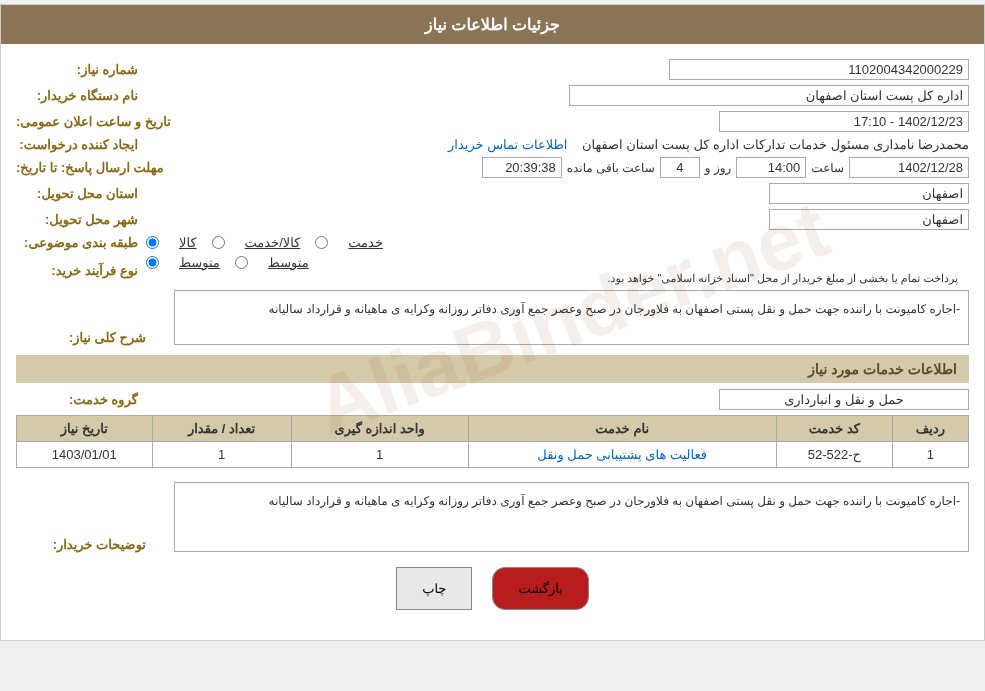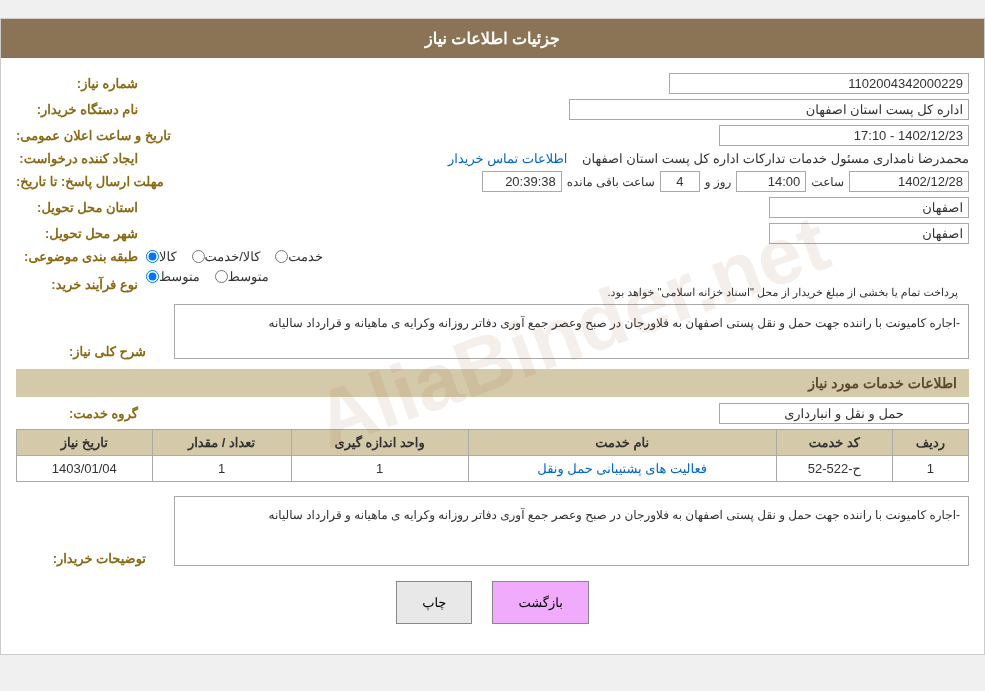--- a/index.html
+++ b/index.html
@@ -12,7 +12,7 @@
     }
     .page-wrapper {
       max-width: 985px;
-      margin: 18px auto;
+      margin: 4px auto;
       background: #fff;
       border: 1px solid #ccc;
     }

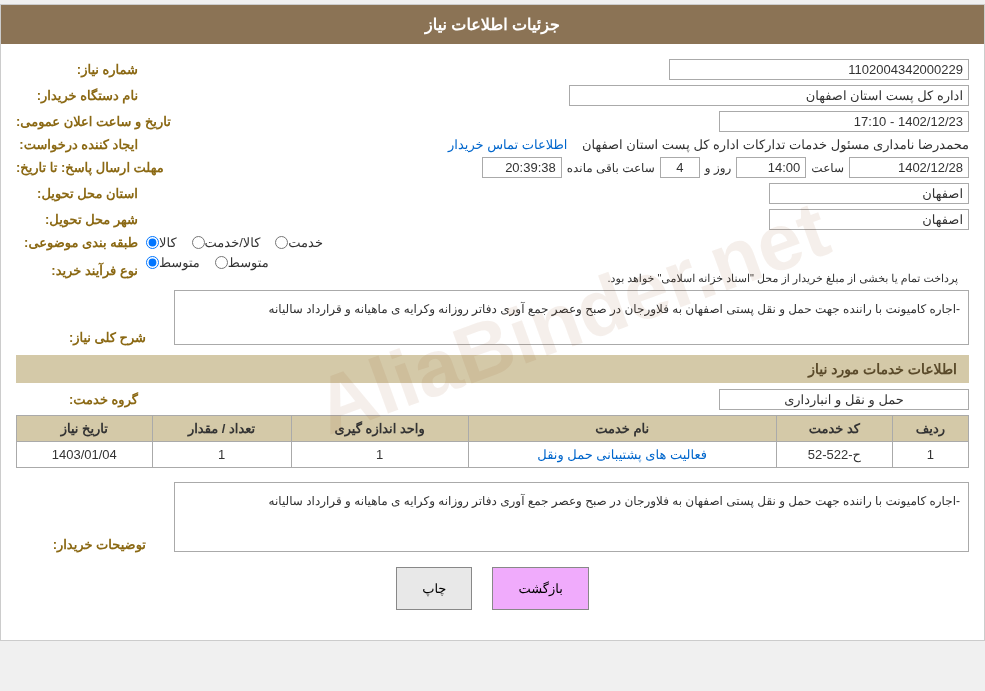--- a/index.html
+++ b/index.html
@@ -41,7 +41,8 @@
     .radio-item {
       display: flex;
       align-items: center;
-      gap: 0;
+      gap: 20px;
+      text-decoration: underline;
     }
     .section-title {
       background: #d4c9a8;

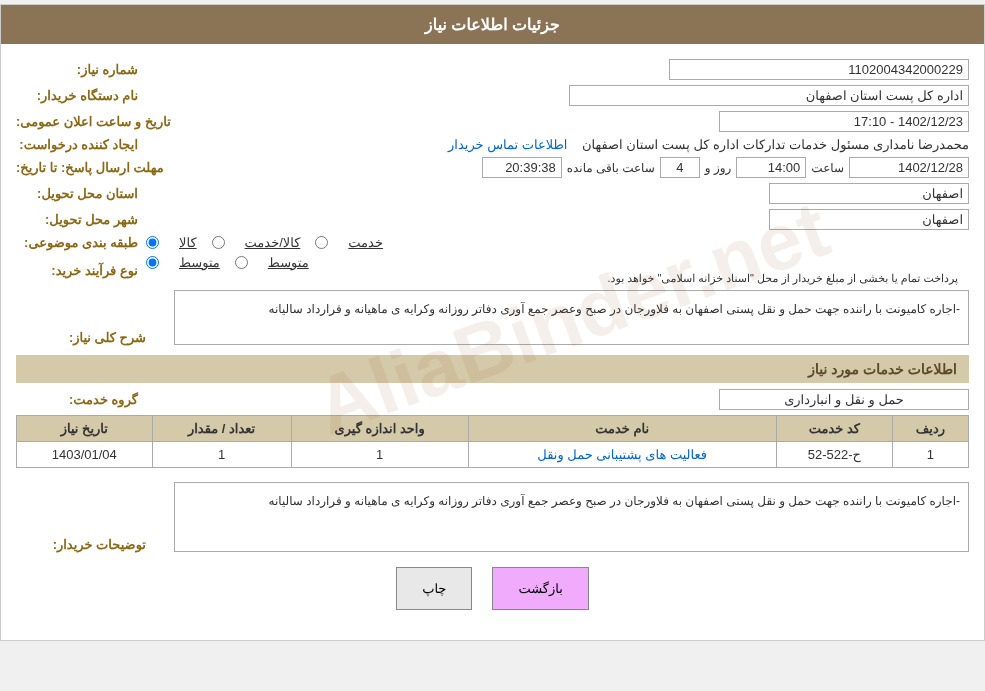--- a/index.html
+++ b/index.html
@@ -328,7 +328,7 @@
           <td class="link-blue">فعالیت های پشتیبانی حمل ونقل</td>
           <td>1</td>
           <td>1</td>
-          <td>1403/01/04</td>
+          <td>1403/01/01</td>
         </tr>
       </tbody>
     </table>

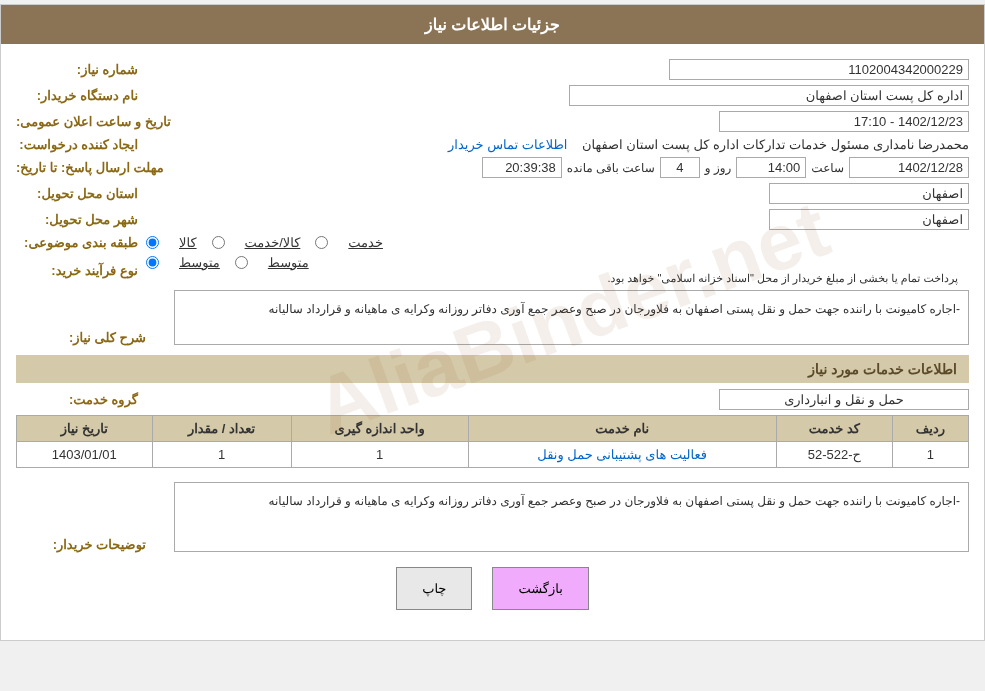--- a/index.html
+++ b/index.html
@@ -128,7 +128,8 @@
       background: #e8e8e8;
     }
     .btn-back {
-      background: #f0abfc;
+      background: #b91c1c;
+      border-radius: 13px;
     }
     .info-row {
       display: flex;

